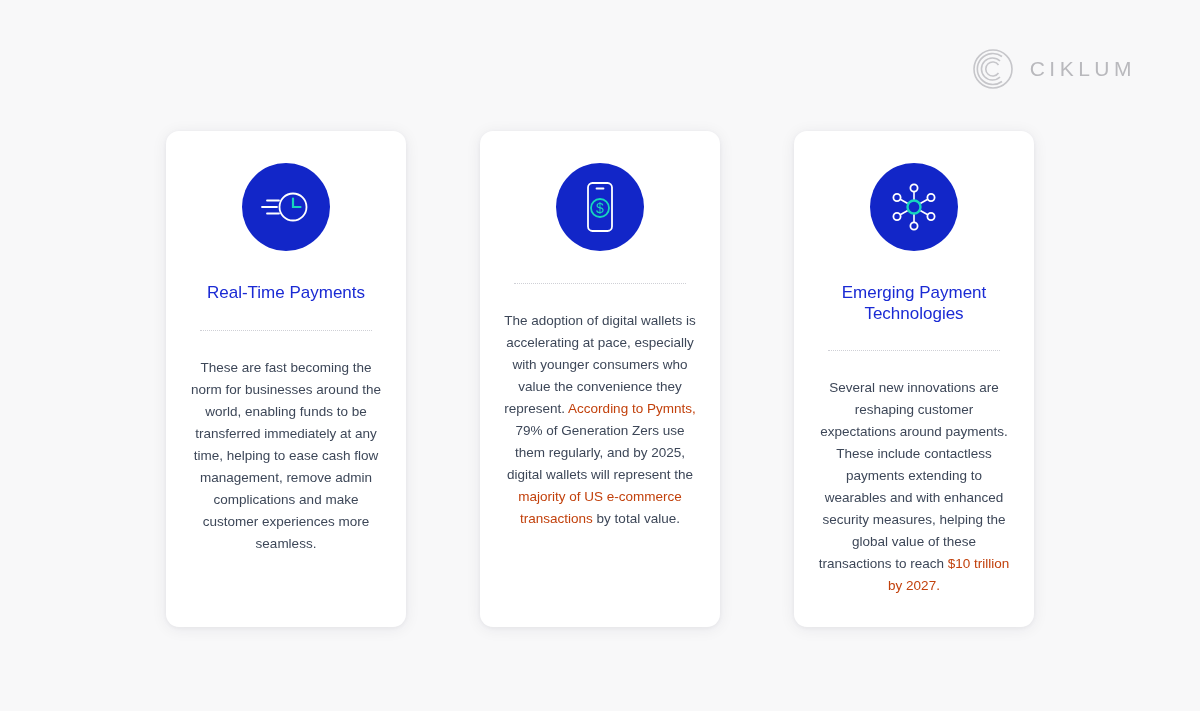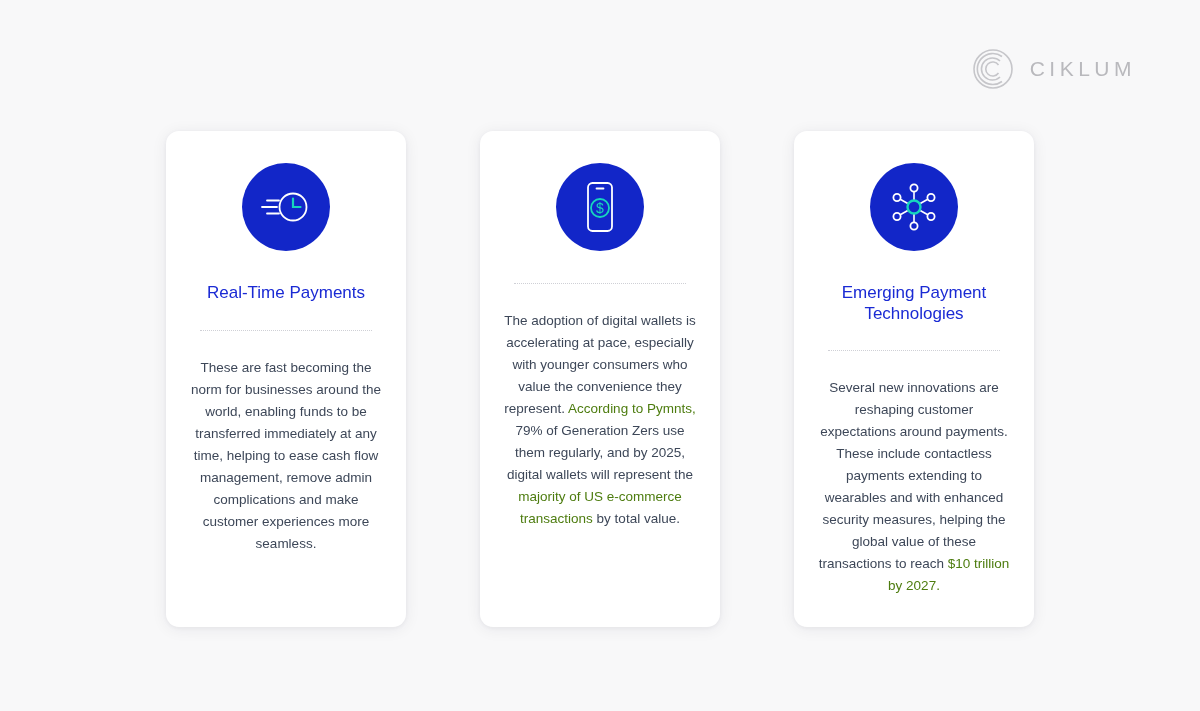--- a/index.html
+++ b/index.html
@@ -101,7 +101,7 @@
   }
   .card-body a,
   .card-body .lnk {
-    color: #4d7c0f;
+    color: #c2410c;
     text-decoration: none;
   }
 </style>

